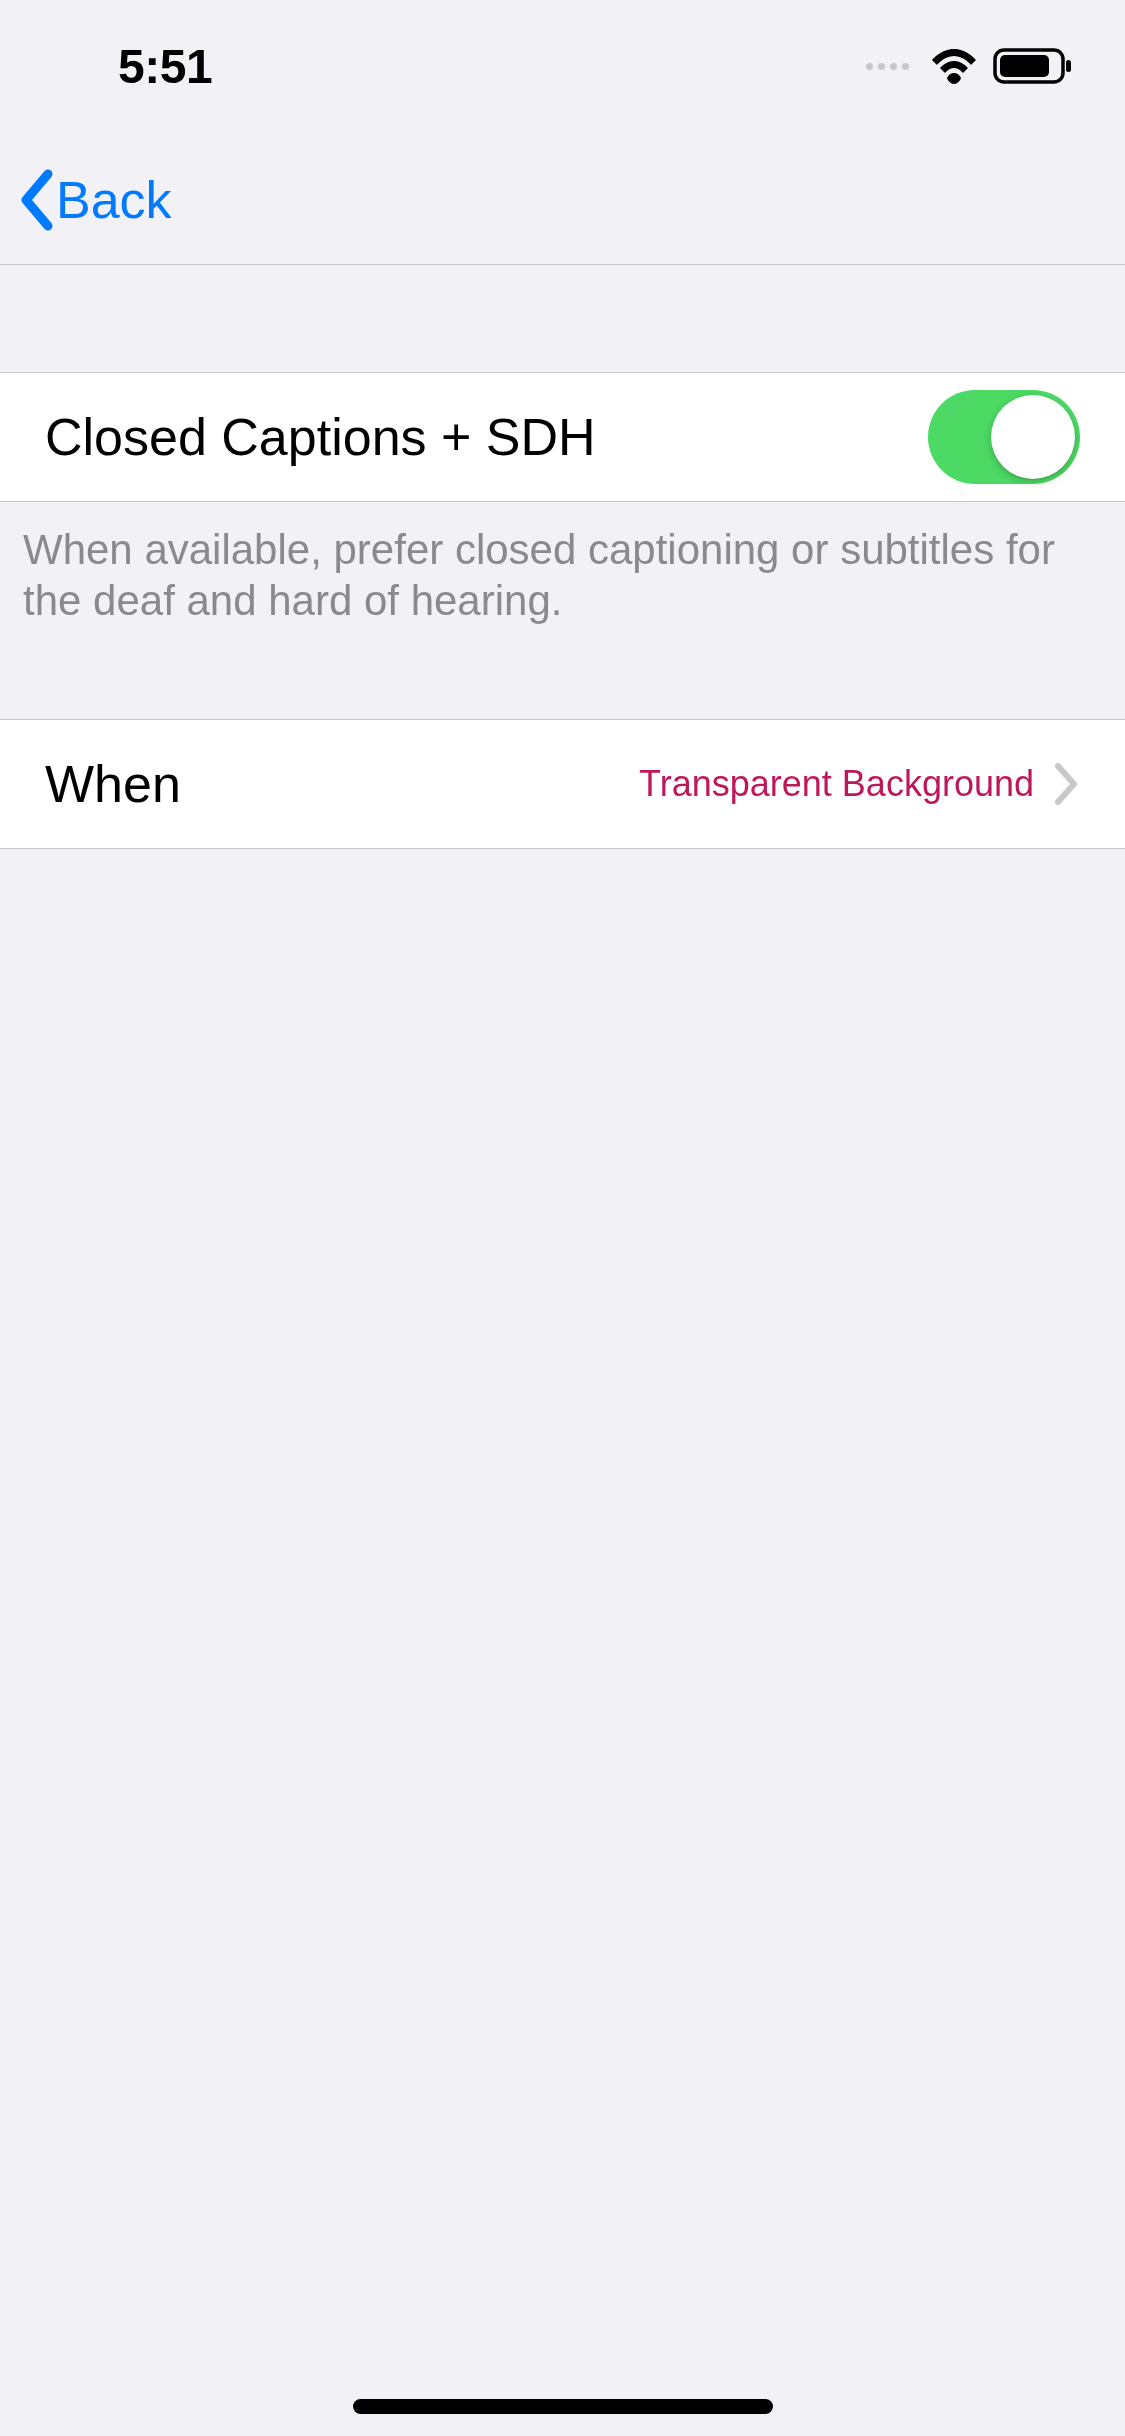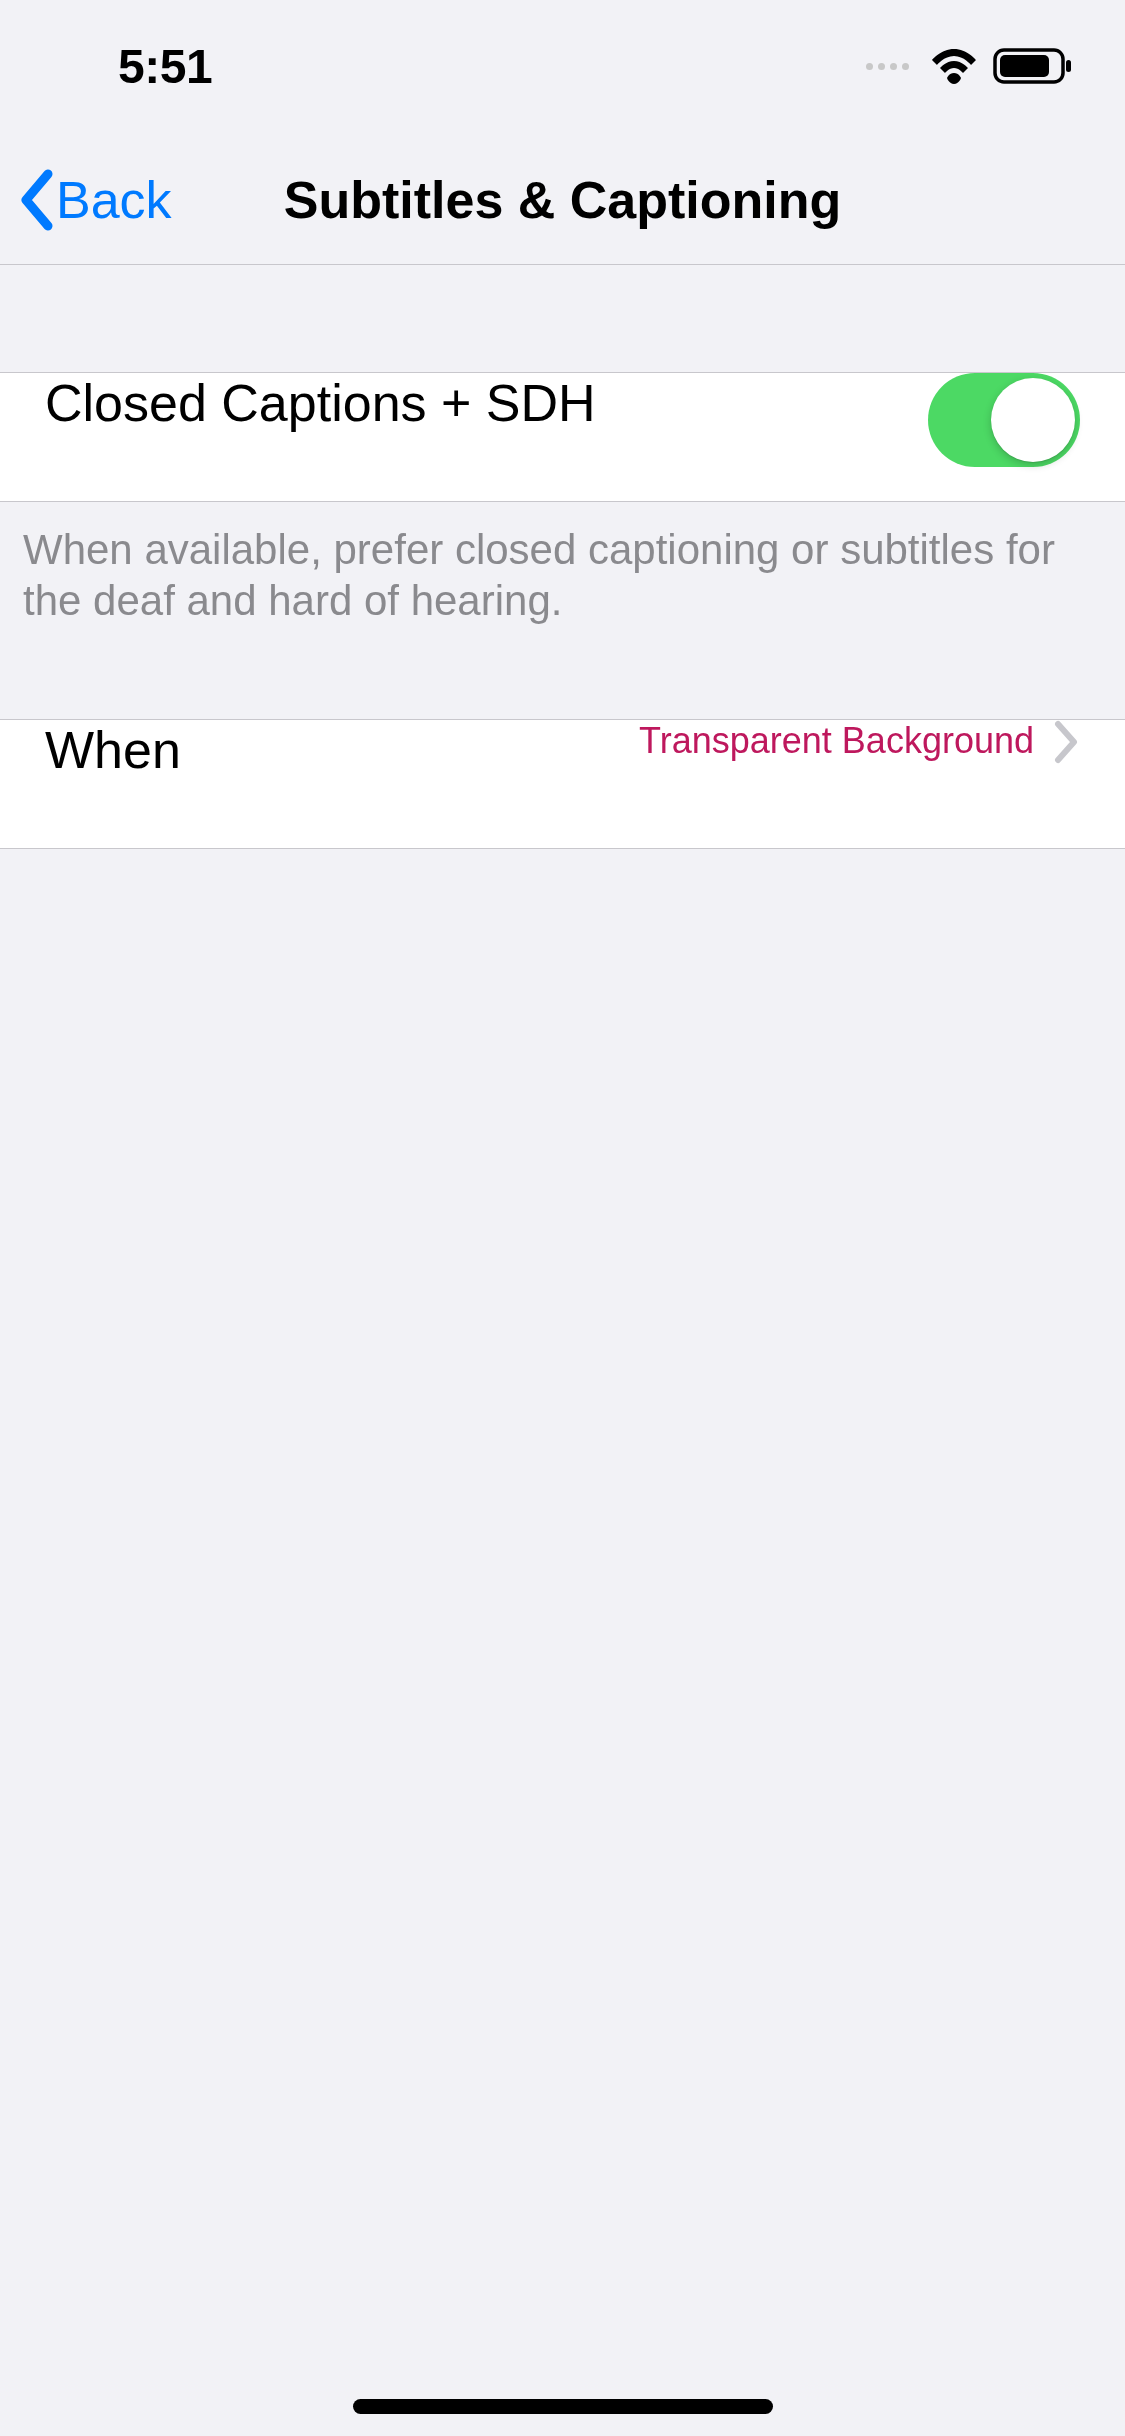--- a/index.html
+++ b/index.html
@@ -186,7 +186,6 @@
     </span>
     <span>Back</span>
   </div>
-  <div class="nav-title">Subtitles &amp; Captioning</div>
 </div>
 
 <div class="content">

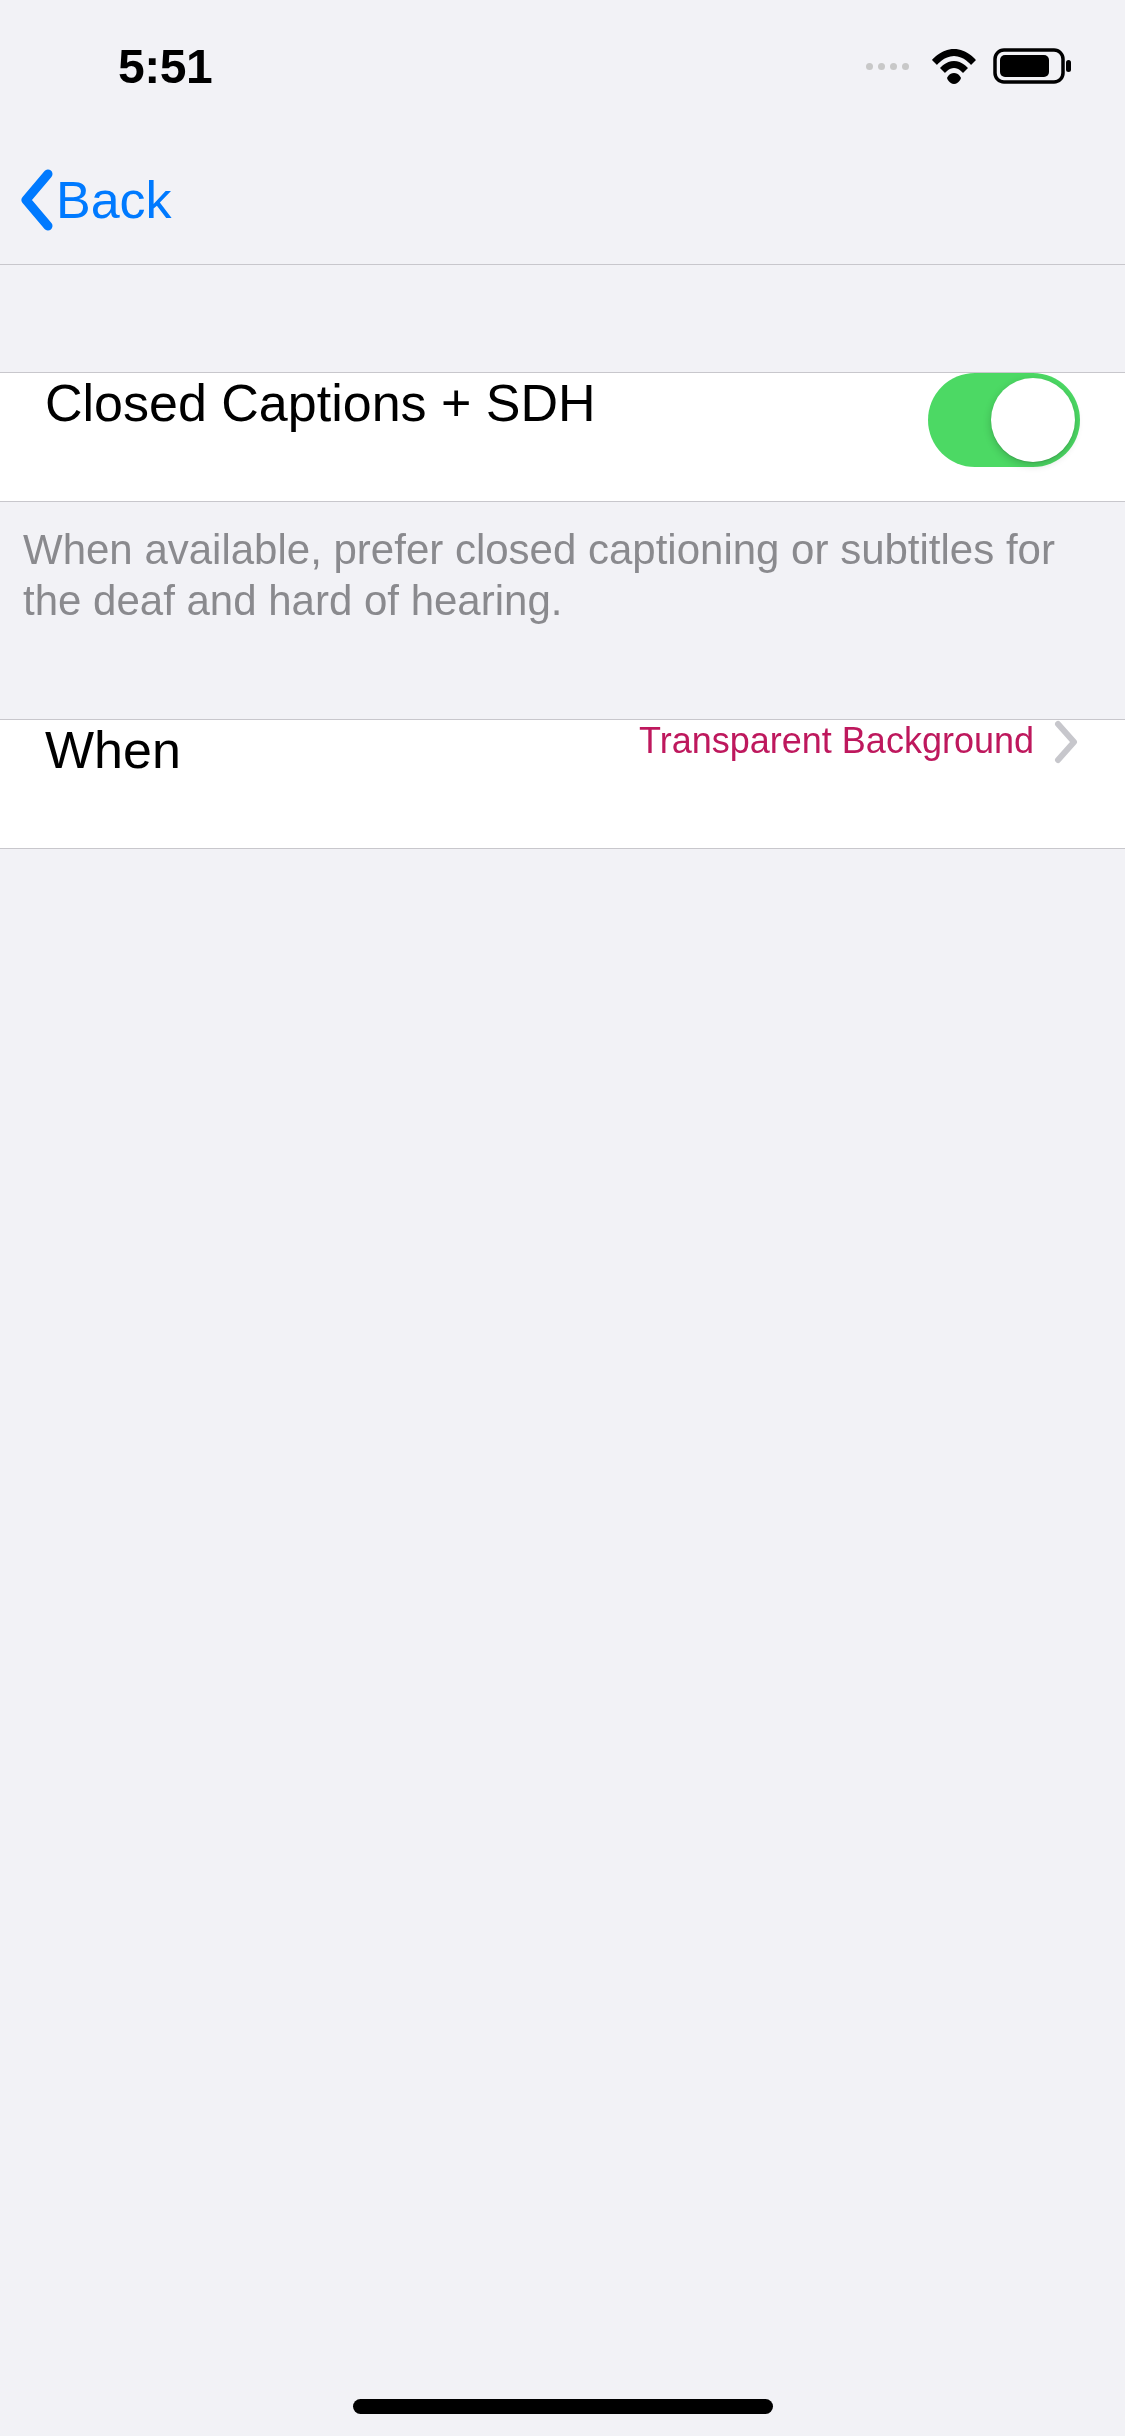--- a/index.html
+++ b/index.html
@@ -91,7 +91,7 @@
       border-bottom: 1px solid #c8c7cc;
       min-height: 130px;
       display: flex;
-      align-items: flex-start;
+      align-items: center;
       padding: 0 45px;
       font-size: 52px;
       color: #000;

